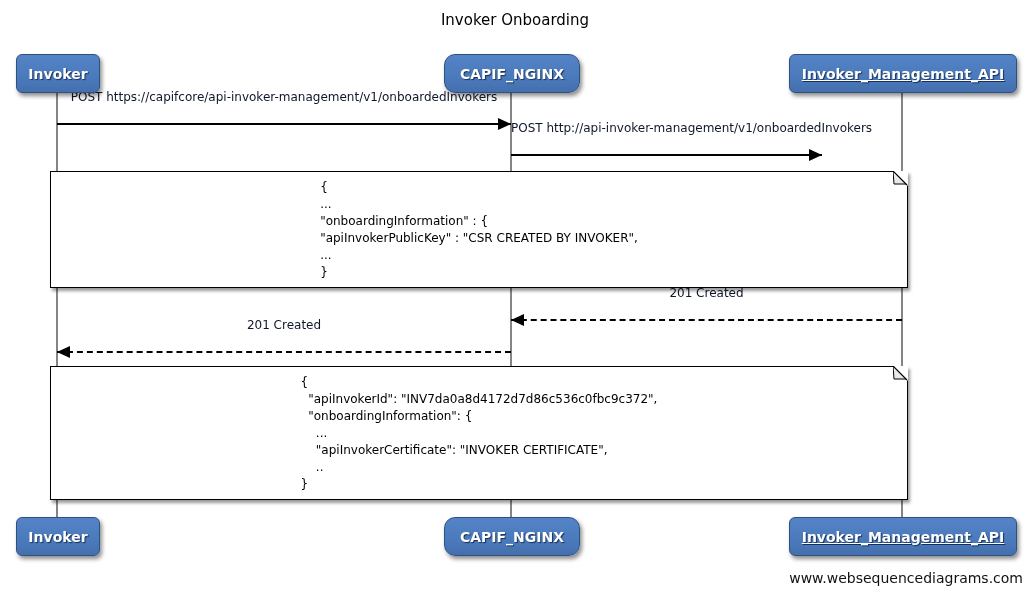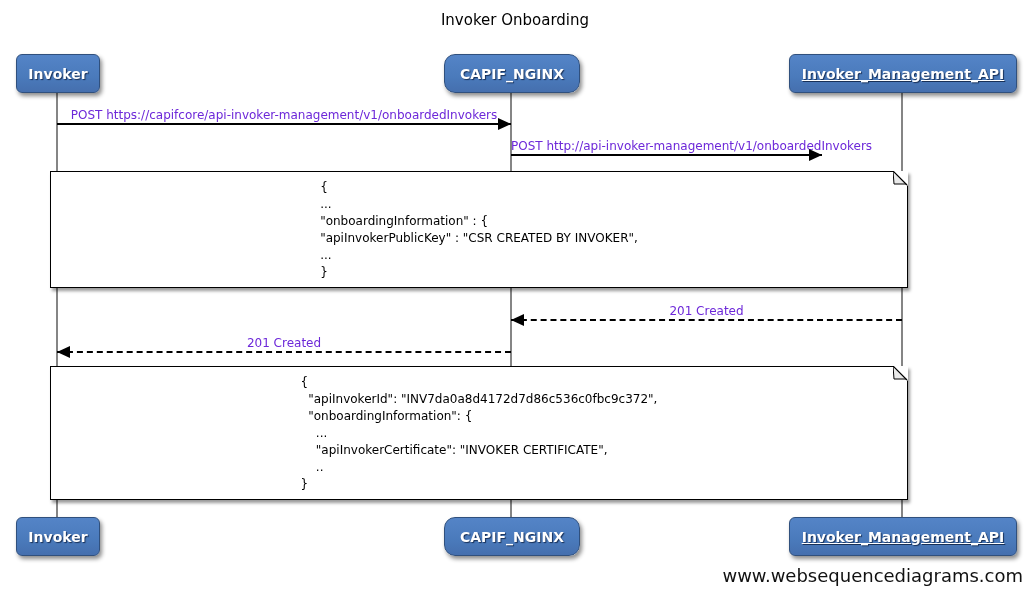--- a/index.html
+++ b/index.html
@@ -40,8 +40,8 @@
   
   .message { position:absolute; height:21px; }
   .message .msg-label {
-    position:absolute; left:0; right:0; bottom:3px; text-align:center;
-    font-size:12px; color:#6d28d9; white-space:nowrap;
+    position:absolute; left:0; right:0; bottom:21px; text-align:center;
+    font-size:12px; color:#0f172a; white-space:nowrap;
   }
   .message .msg-line { position:absolute; left:0; right:0; bottom:0; height:0; border-top:2px solid #000; }
   .message.dashed .msg-line { border-top-style:dashed; }

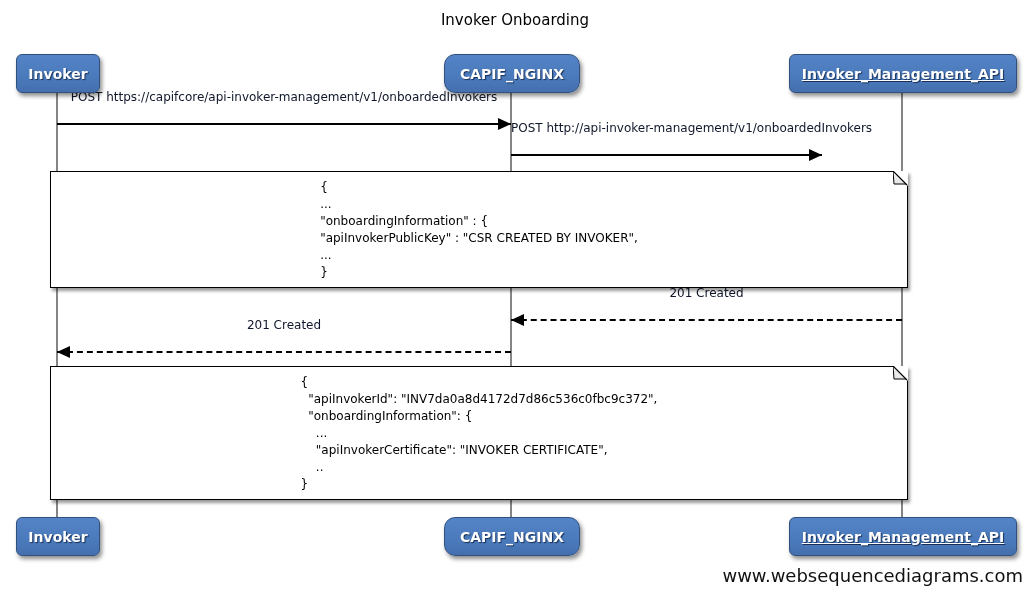--- a/index.html
+++ b/index.html
@@ -72,7 +72,7 @@
 
   
   .watermark {
-    position:absolute; right:7px; bottom:7px; font-size:18px; color:#111;
+    position:absolute; right:7px; bottom:7px; font-size:14px; color:#111;
   }
 </style>
 </head>

